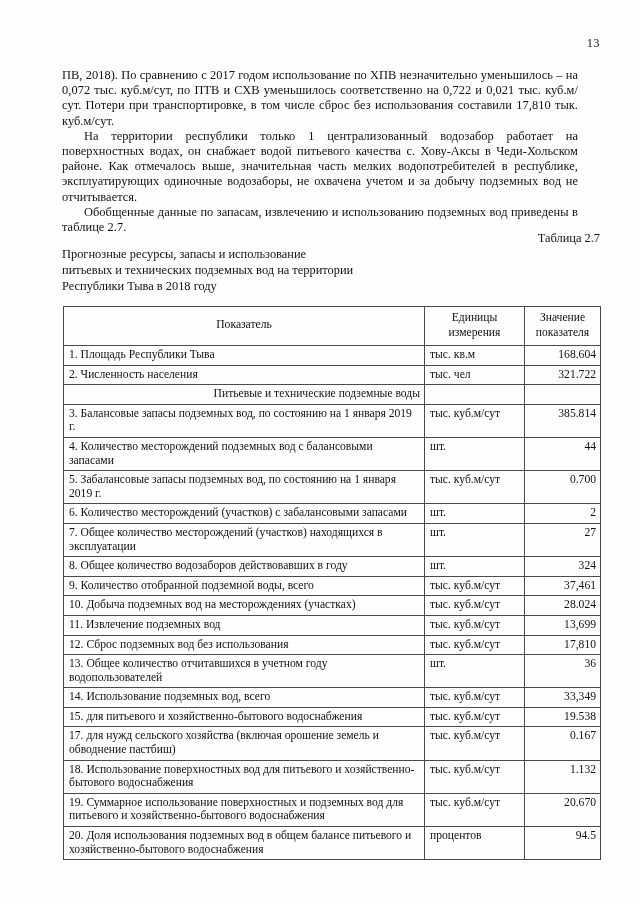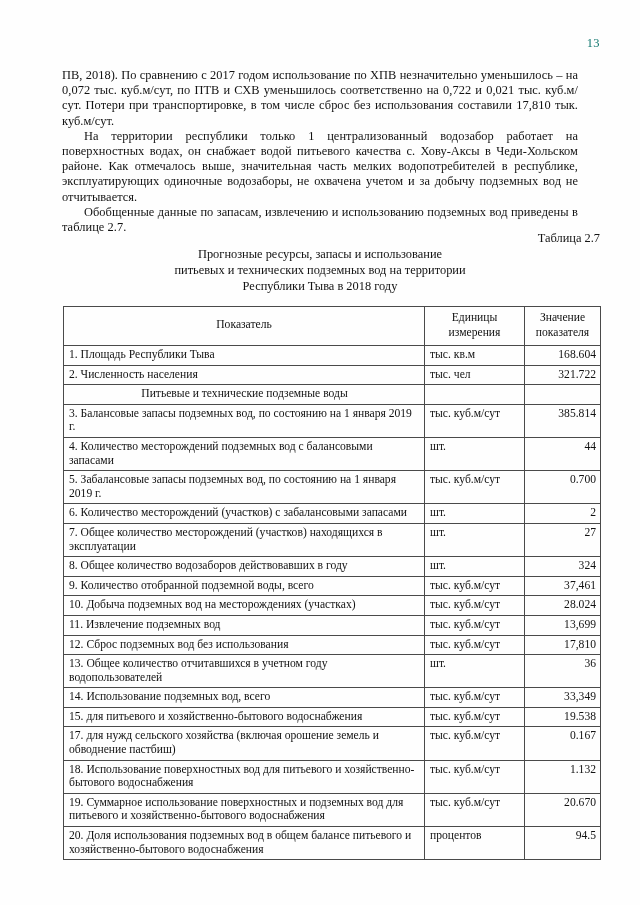--- a/index.html
+++ b/index.html
@@ -27,7 +27,7 @@
     right: 40px;
     font-size: 12.5px;
     letter-spacing: 0.4px;
-    color: #0f766e;
+    color: #0f172a;
   }
   .body-text {
     position: absolute;

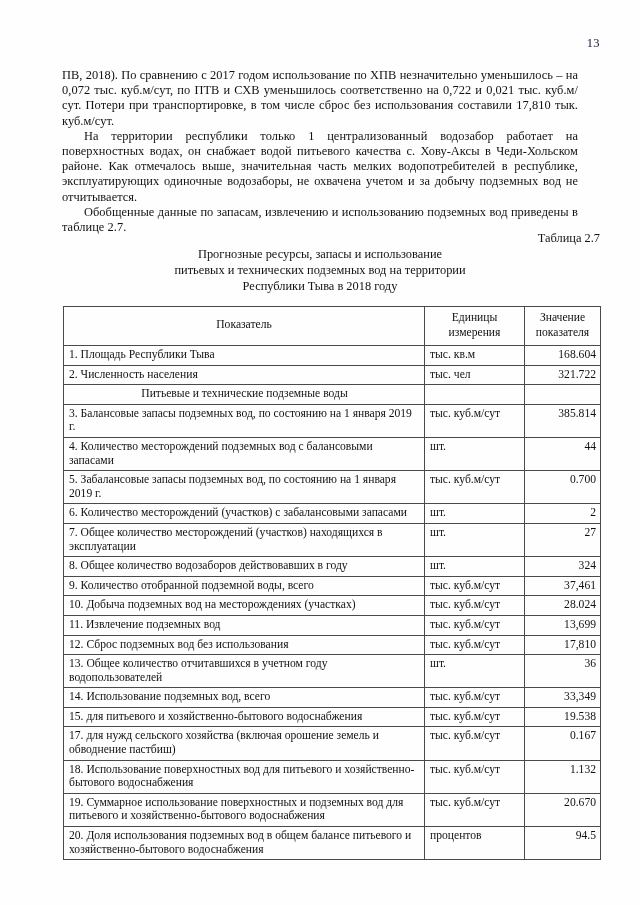--- a/index.html
+++ b/index.html
@@ -59,7 +59,6 @@
     left: 62px;
     top: 246px;
     width: 516px;
-    text-align: center;
     font-size: 12.4px;
     line-height: 16px;
     color: #121212;

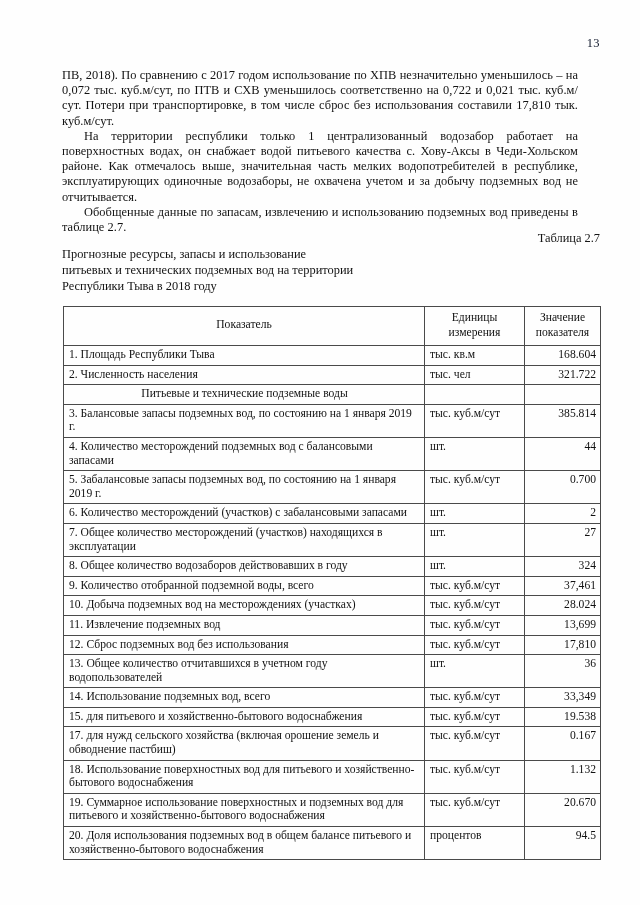--- a/index.html
+++ b/index.html
@@ -112,7 +112,7 @@
     padding-top: 2px;
   }
   tr.section-row td.name-cell {
-    text-align: center;
+    text-align: right;
   }
 </style>
 </head>

